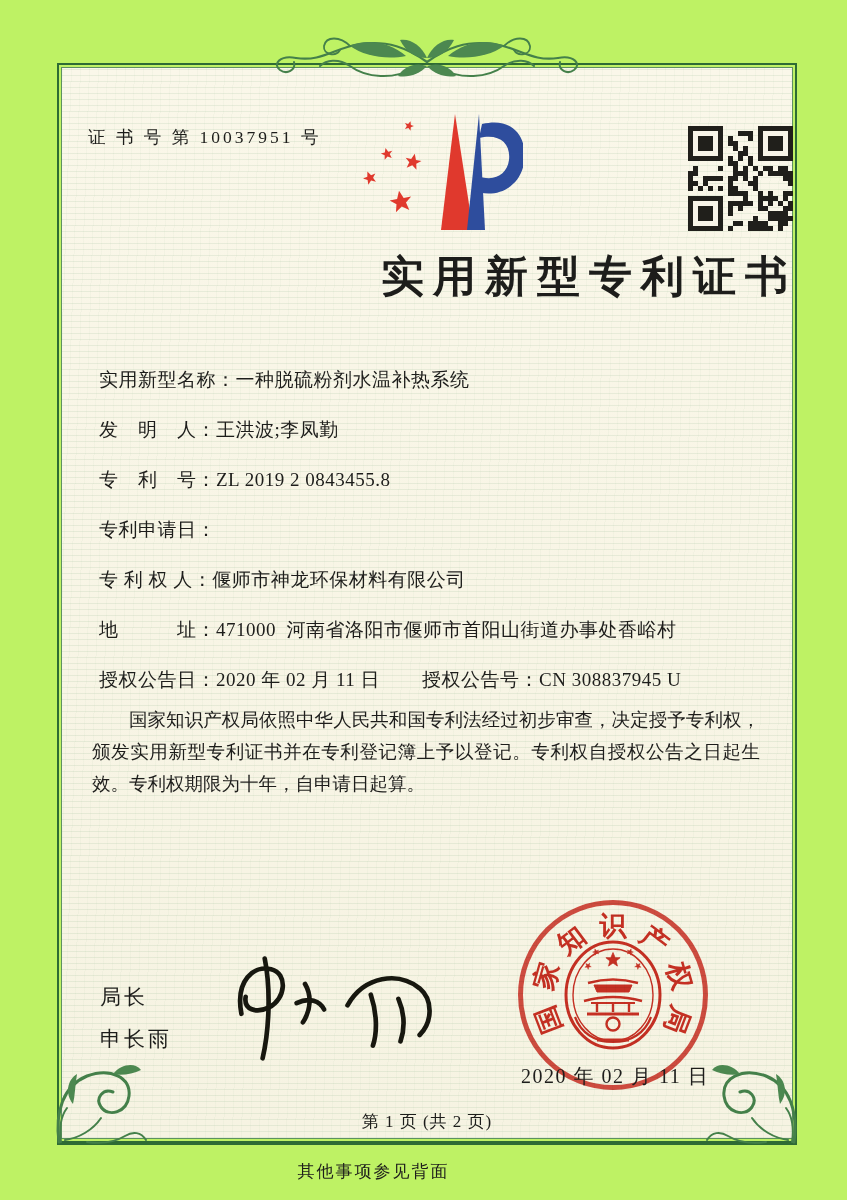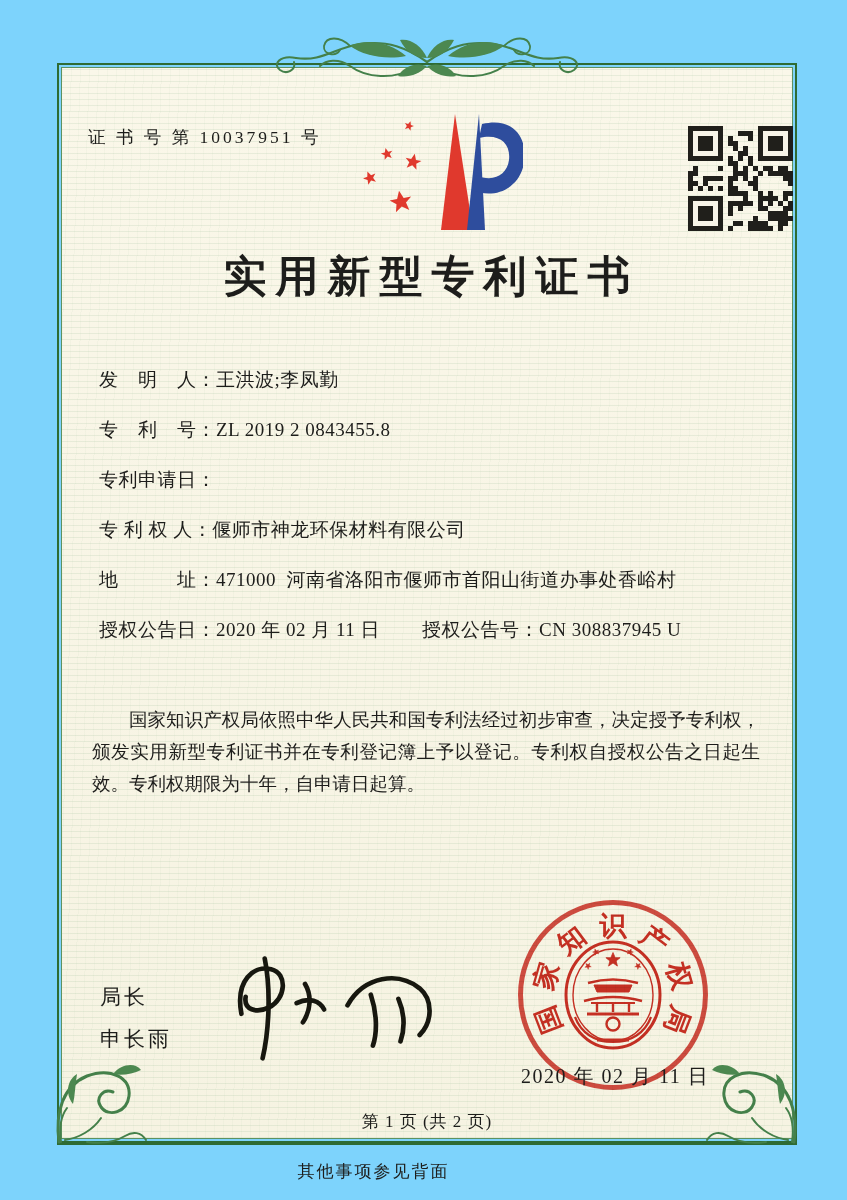--- a/index.html
+++ b/index.html
@@ -3,7 +3,7 @@
 <meta charset="utf-8">
 <style>
   html,body{margin:0;padding:0;background:#e8e4d8;}
-  .page{position:relative;width:847px;height:1200px;margin:0 auto;background:#7dd3fc;
+  .page{position:relative;width:847px;height:1200px;margin:0 auto;background:#bef264;
         font-family:"Liberation Serif","DejaVu Serif",serif;color:#1d1d1b;overflow:hidden;}
   
   .frame{position:absolute;left:57px;top:63px;width:740px;height:1082px;box-sizing:border-box;

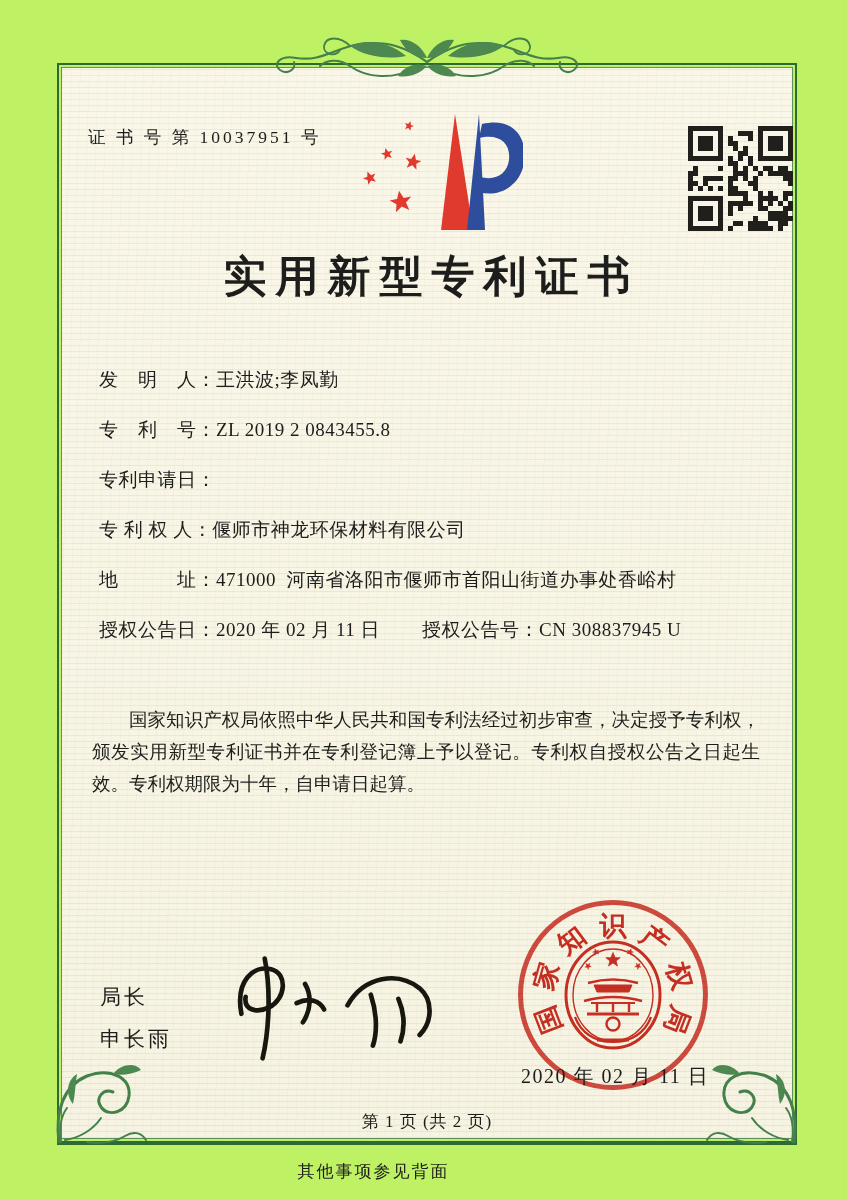--- a/index.html
+++ b/index.html
@@ -23,7 +23,7 @@
   .cert-no{position:absolute;left:88px;top:125px;font-size:17.5px;letter-spacing:3px;}
   .logo{position:absolute;left:345px;top:110px;width:178px;height:126px;}
   .qr{position:absolute;left:688px;top:126px;width:105px;height:105px;}
-  .title{position:absolute;left:57px;top:248px;width:740px;text-align:center;
+  .title{position:absolute;left:57px;top:248px;width:740px;text-align:right;
          font-size:43px;font-weight:700;letter-spacing:9px;padding-left:9px;box-sizing:border-box;}
   .fields{position:absolute;left:99px;top:367px;width:670px;font-size:19px;}
   .frow{display:flex;align-items:baseline;height:50px;white-space:pre;}

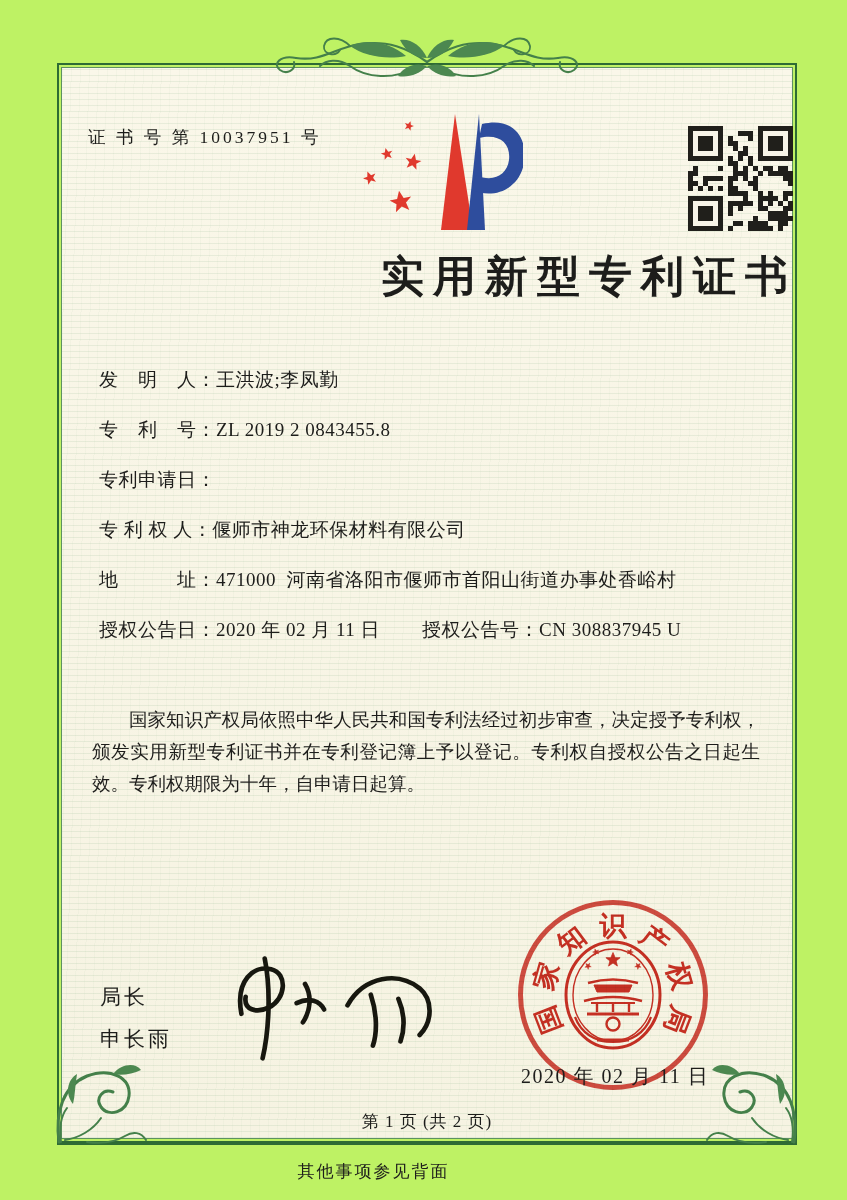--- a/index.html
+++ b/index.html
@@ -242,6 +242,9 @@
 
   <div class="fields">
     <div class="frow">
+      <span class="lbl">实用新型名称：</span><span class="val">一种脱硫粉剂水温补热系统</span>
+    </div>
+    <div class="frow">
       <span class="lbl">发　明　人：</span><span class="val">王洪波;李凤勤</span>
     </div>
     <div class="frow">

